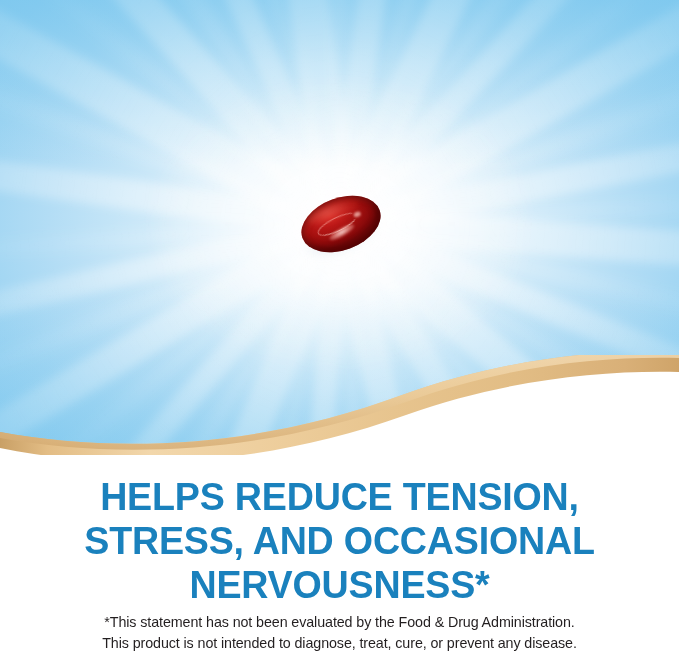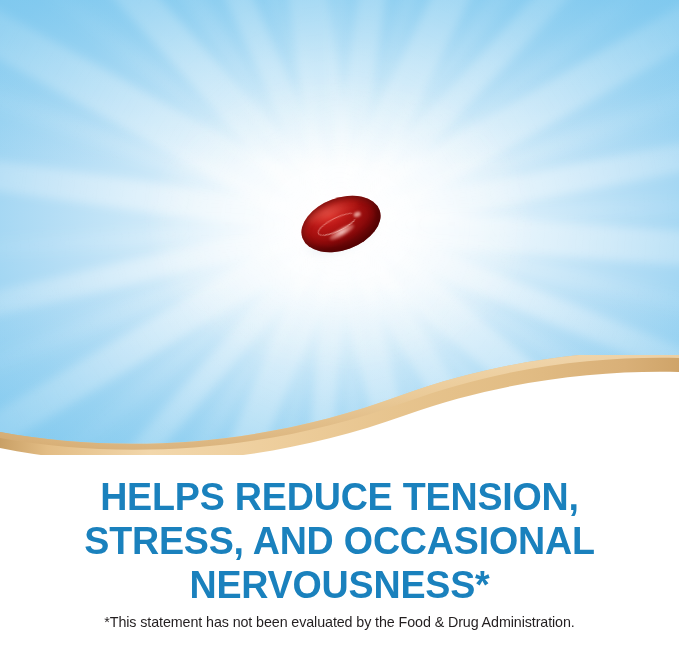--- a/index.html
+++ b/index.html
@@ -337,6 +337,7 @@
 
     <div id="disclaimer">
       <span class="dc-line">*This statement has not been evaluated by the Food &amp; Drug Administration.</span>
+      <span class="dc-line">This product is not intended to diagnose, treat, cure, or prevent any disease.</span>
     </div>
 
   </div>

